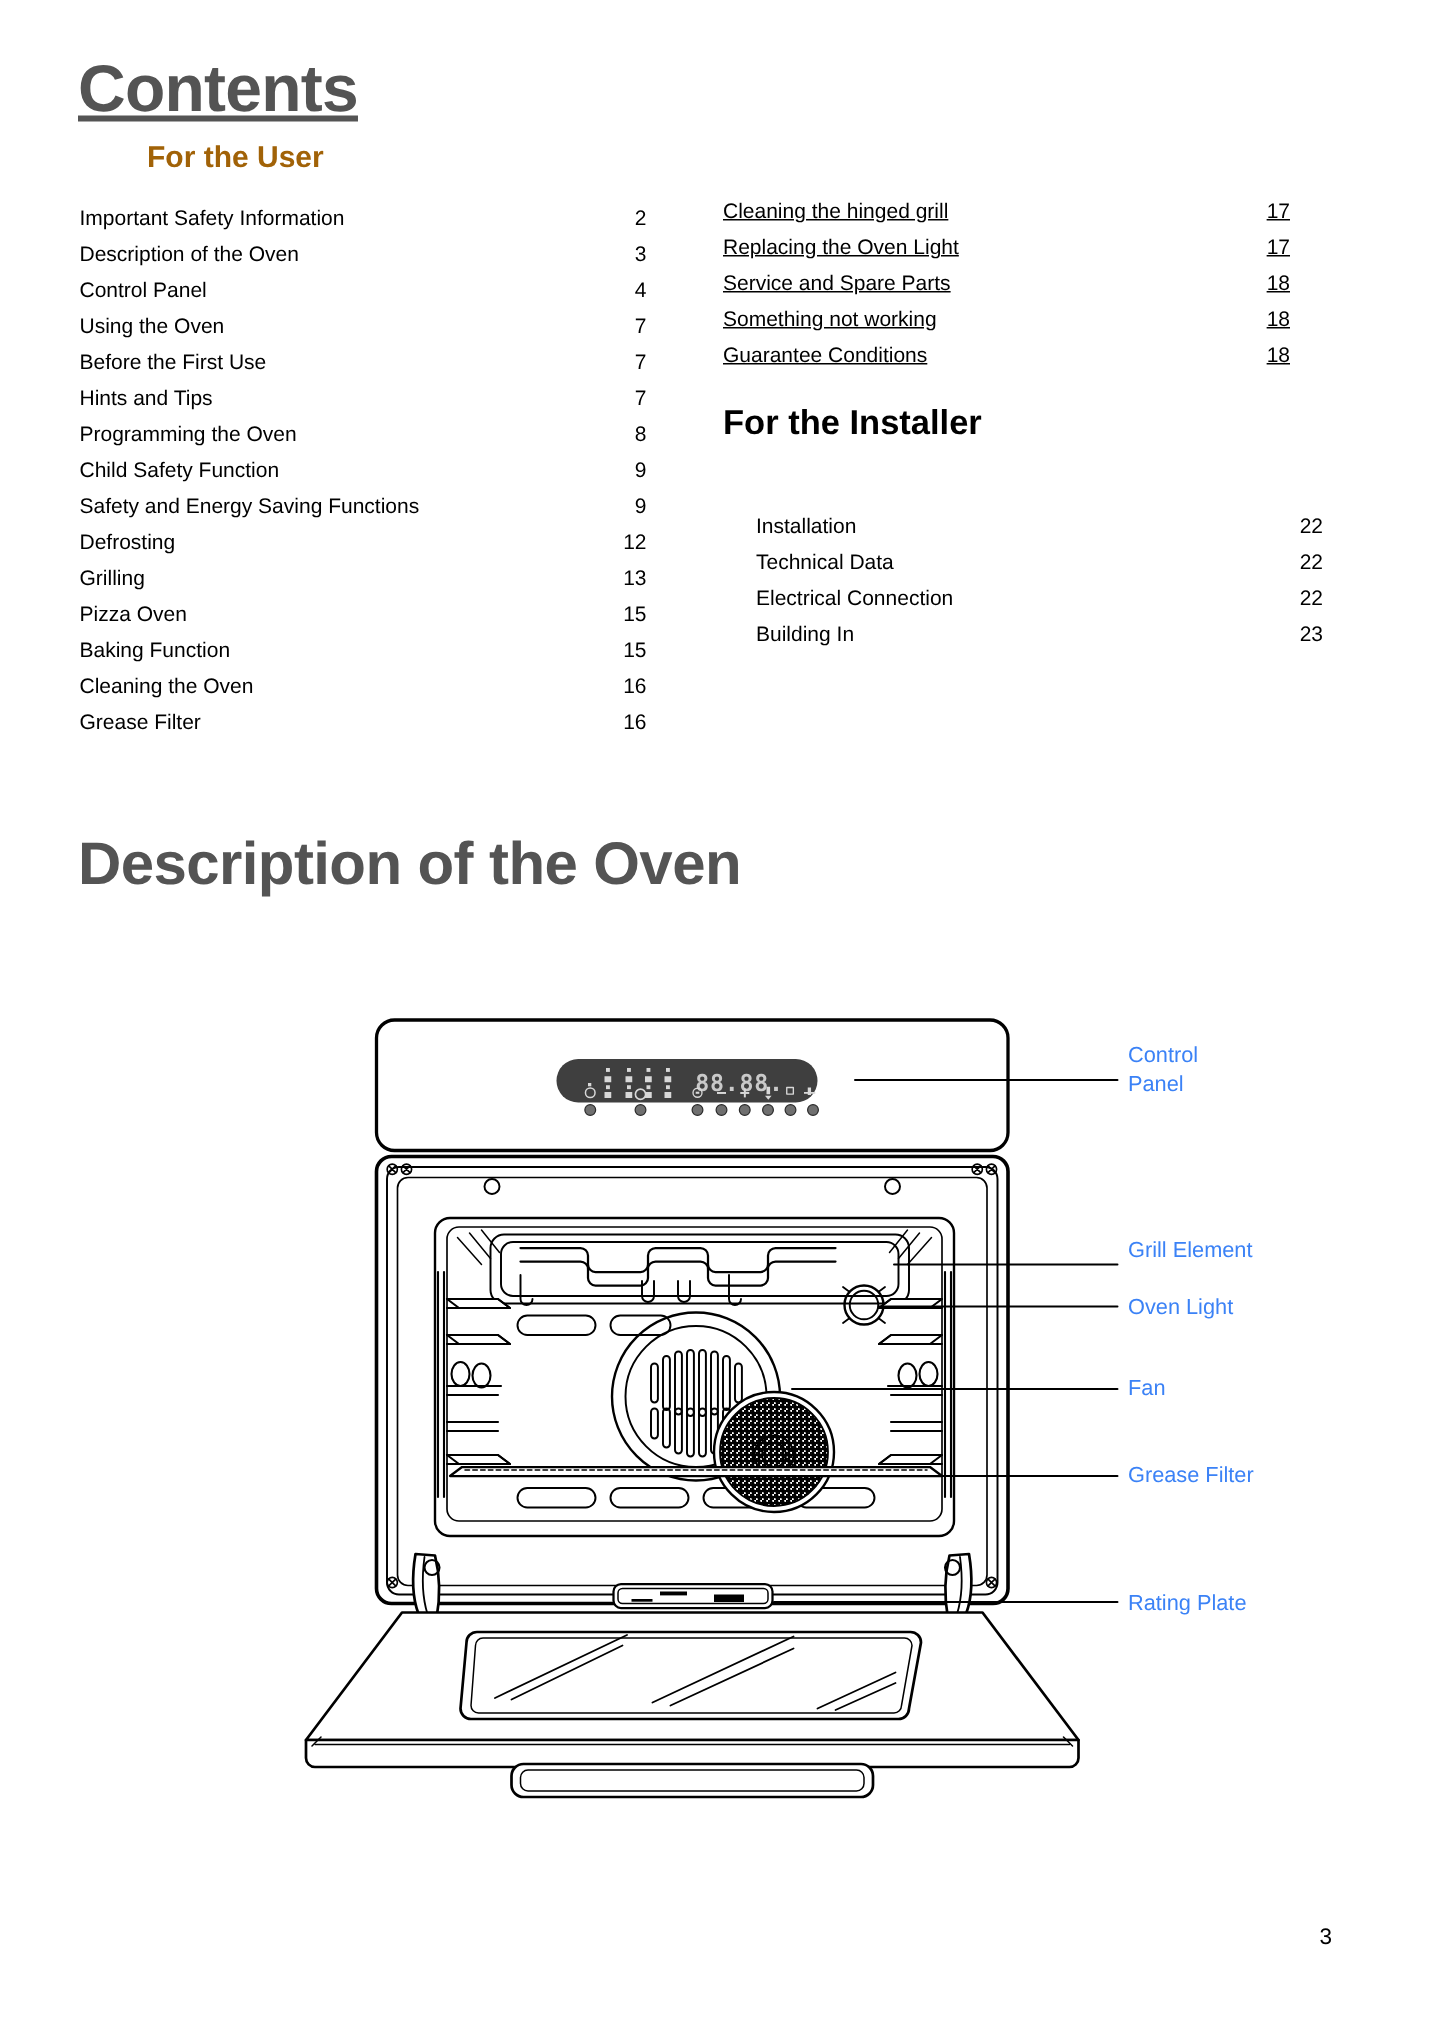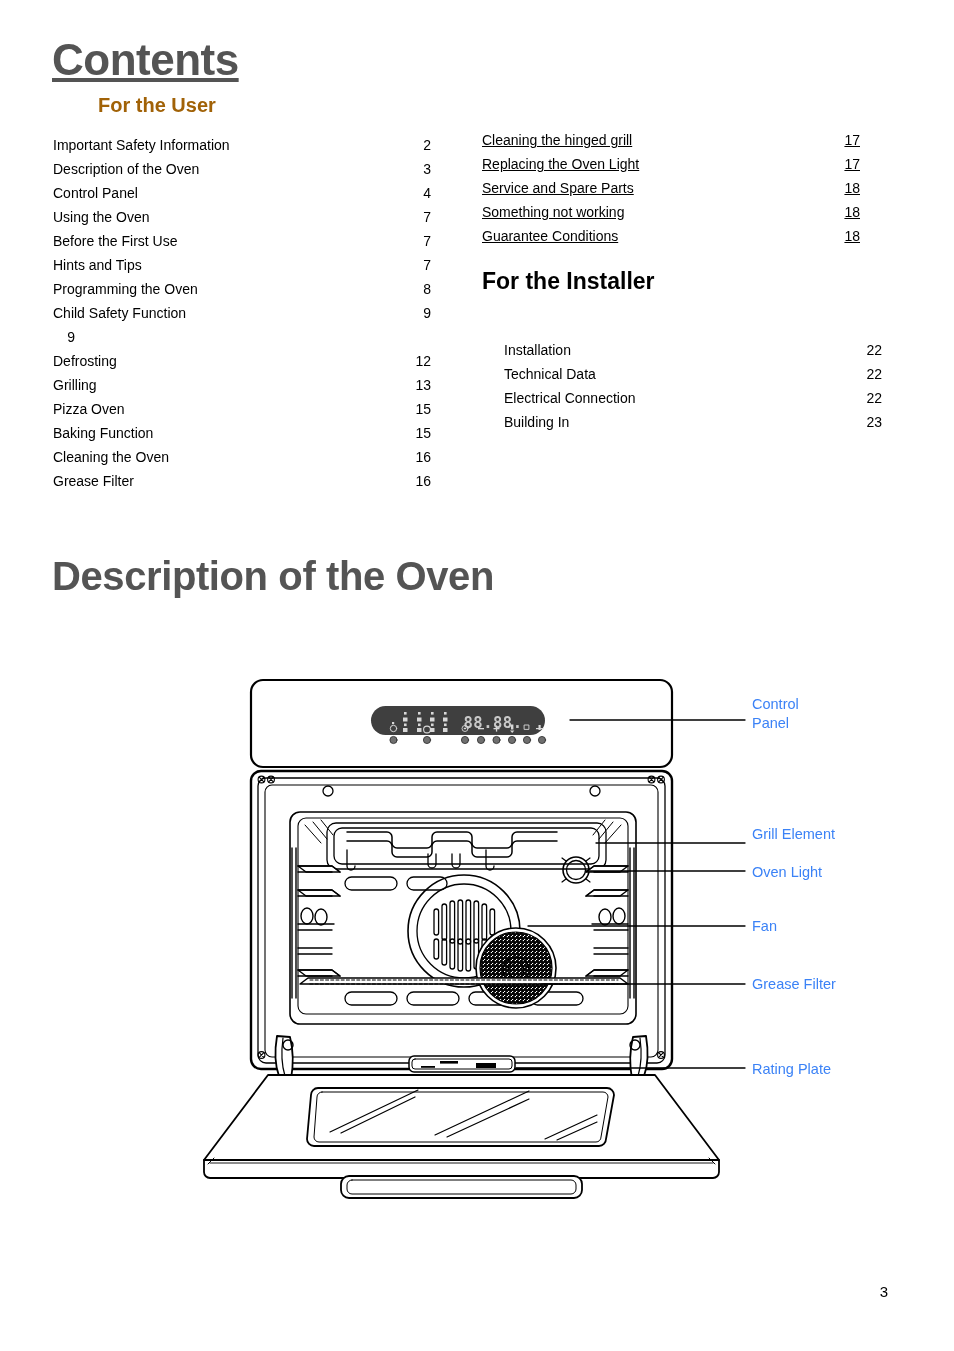--- a/index.html
+++ b/index.html
@@ -147,6 +147,7 @@
       <span class="toc-page">9</span>
     </div>
     <div class="toc-row">
+      <span class="toc-title">Safety and Energy Saving Functions</span>
       <span class="toc-page">9</span>
     </div>
     <div class="toc-row">

